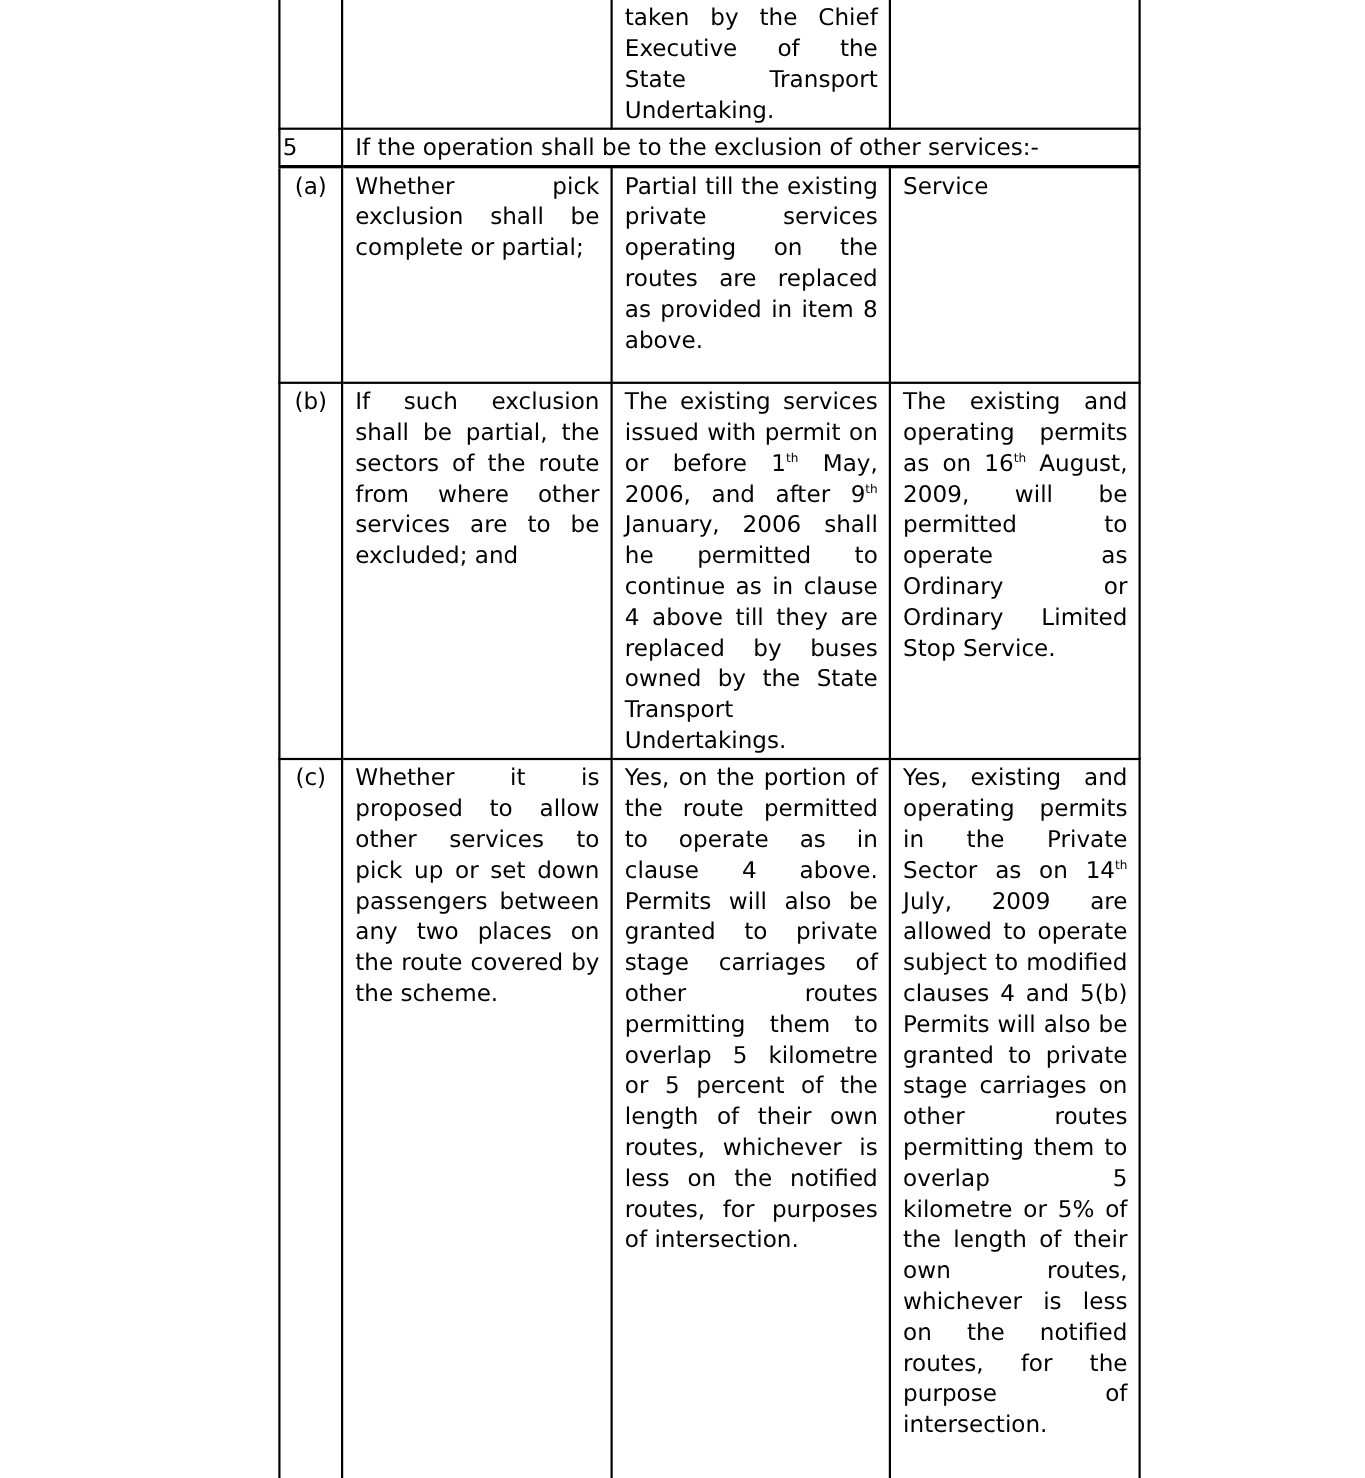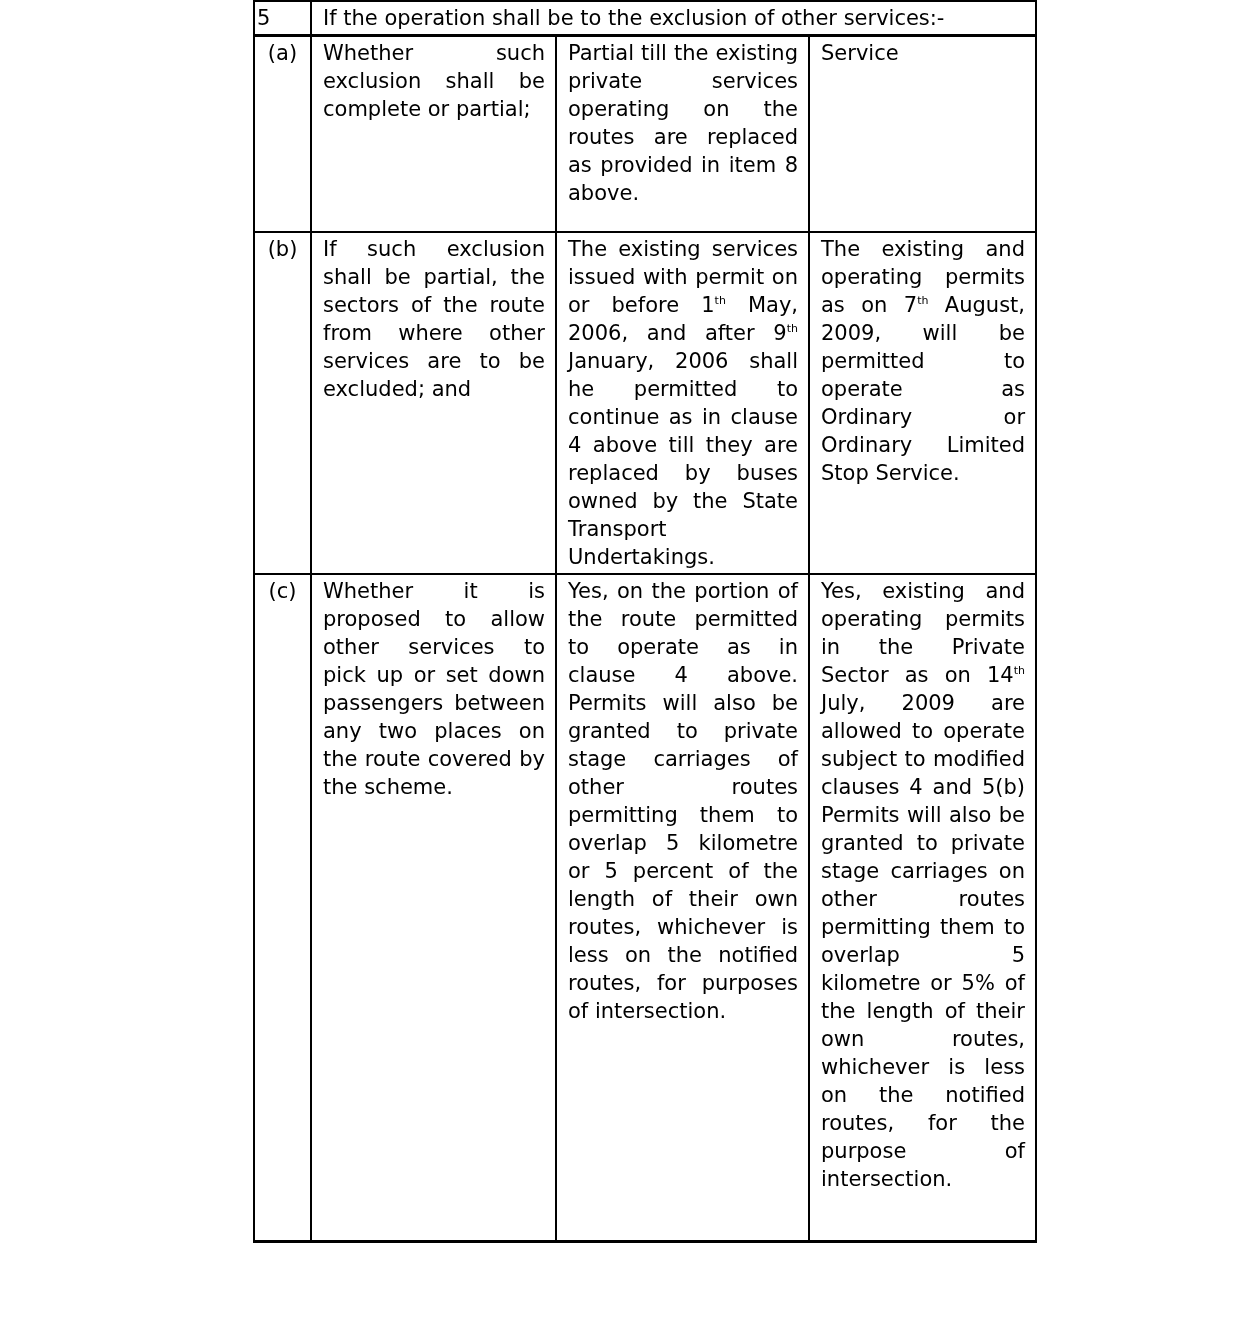--- a/index.html
+++ b/index.html
@@ -73,6 +73,12 @@
         <col class="w4">
     </colgroup>
     <tbody>
+      <tr class="r-cont">
+        <td class="num"></td>
+        <td></td>
+        <td><span>taken by the Chief Executive of the State Transport Undertaking.</span></td>
+        <td></td>
+      </tr>
 
       <tr class="r-head">
         <td class="num">5</td>

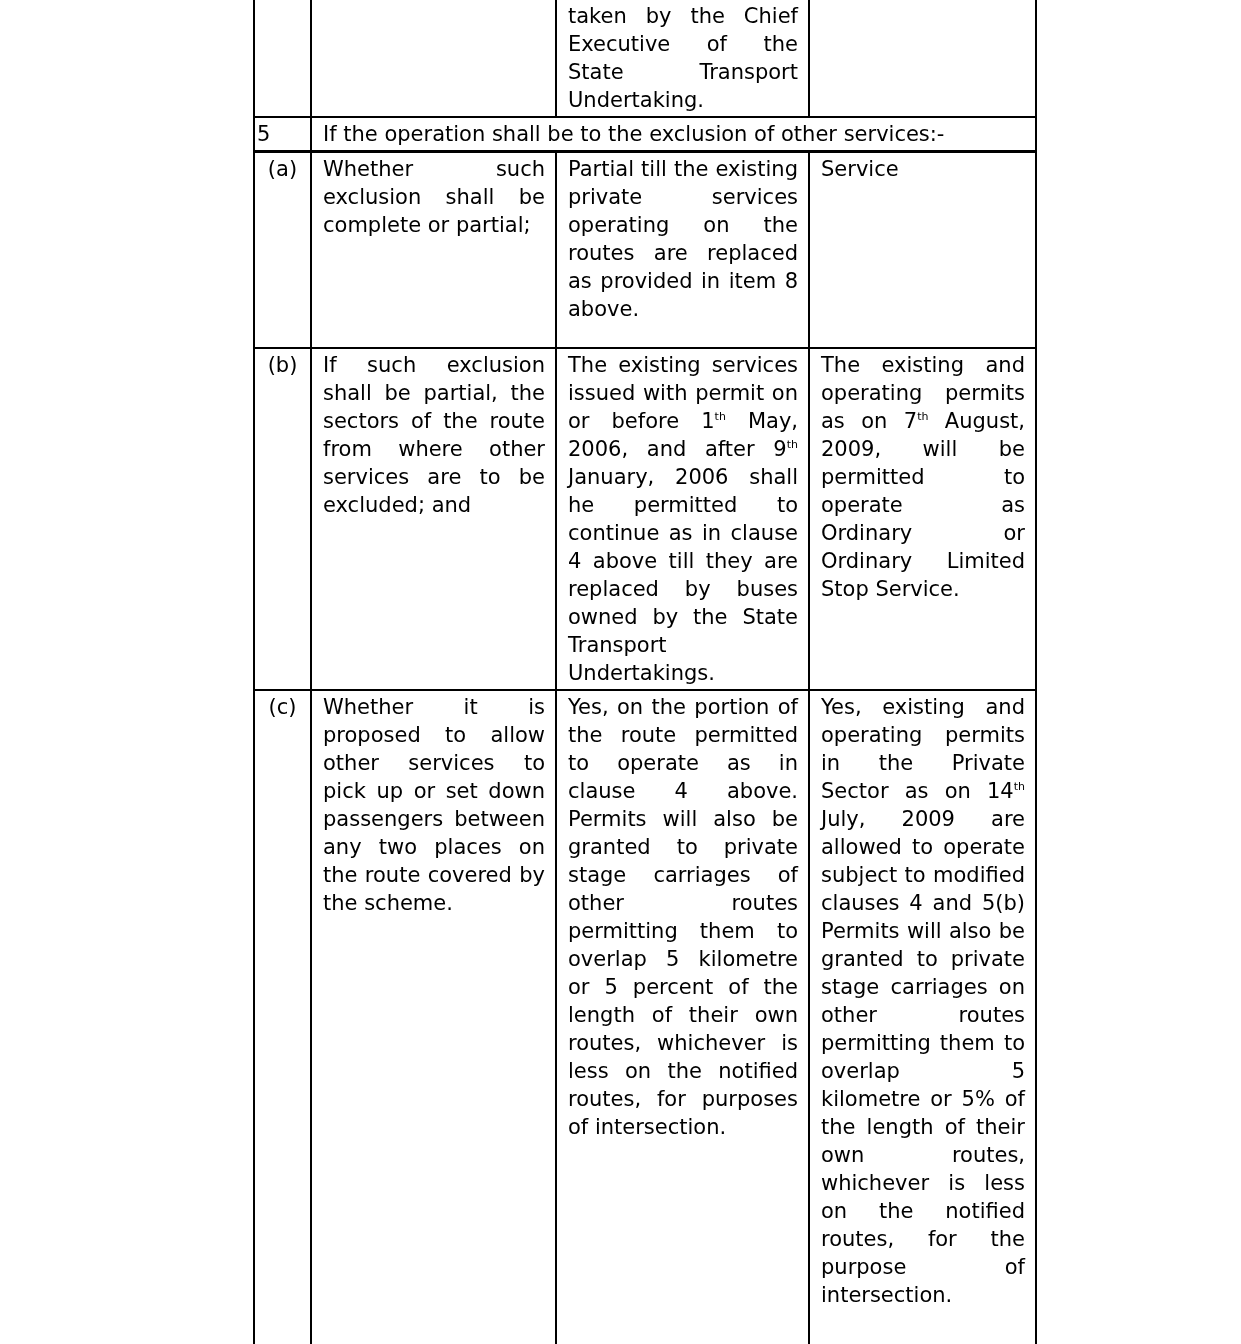--- a/index.html
+++ b/index.html
@@ -87,7 +87,7 @@
 
       <tr class="r-a">
         <td class="num">(a)</td>
-        <td><span>Whether such exclusion shall be complete or partial;</span></td>
+        <td><span>Whether pick exclusion shall be complete or partial;</span></td>
         <td><span>Partial till the existing private services operating on the routes are replaced as provided in item 8 above.</span></td>
         <td><span>Service</span></td>
       </tr>

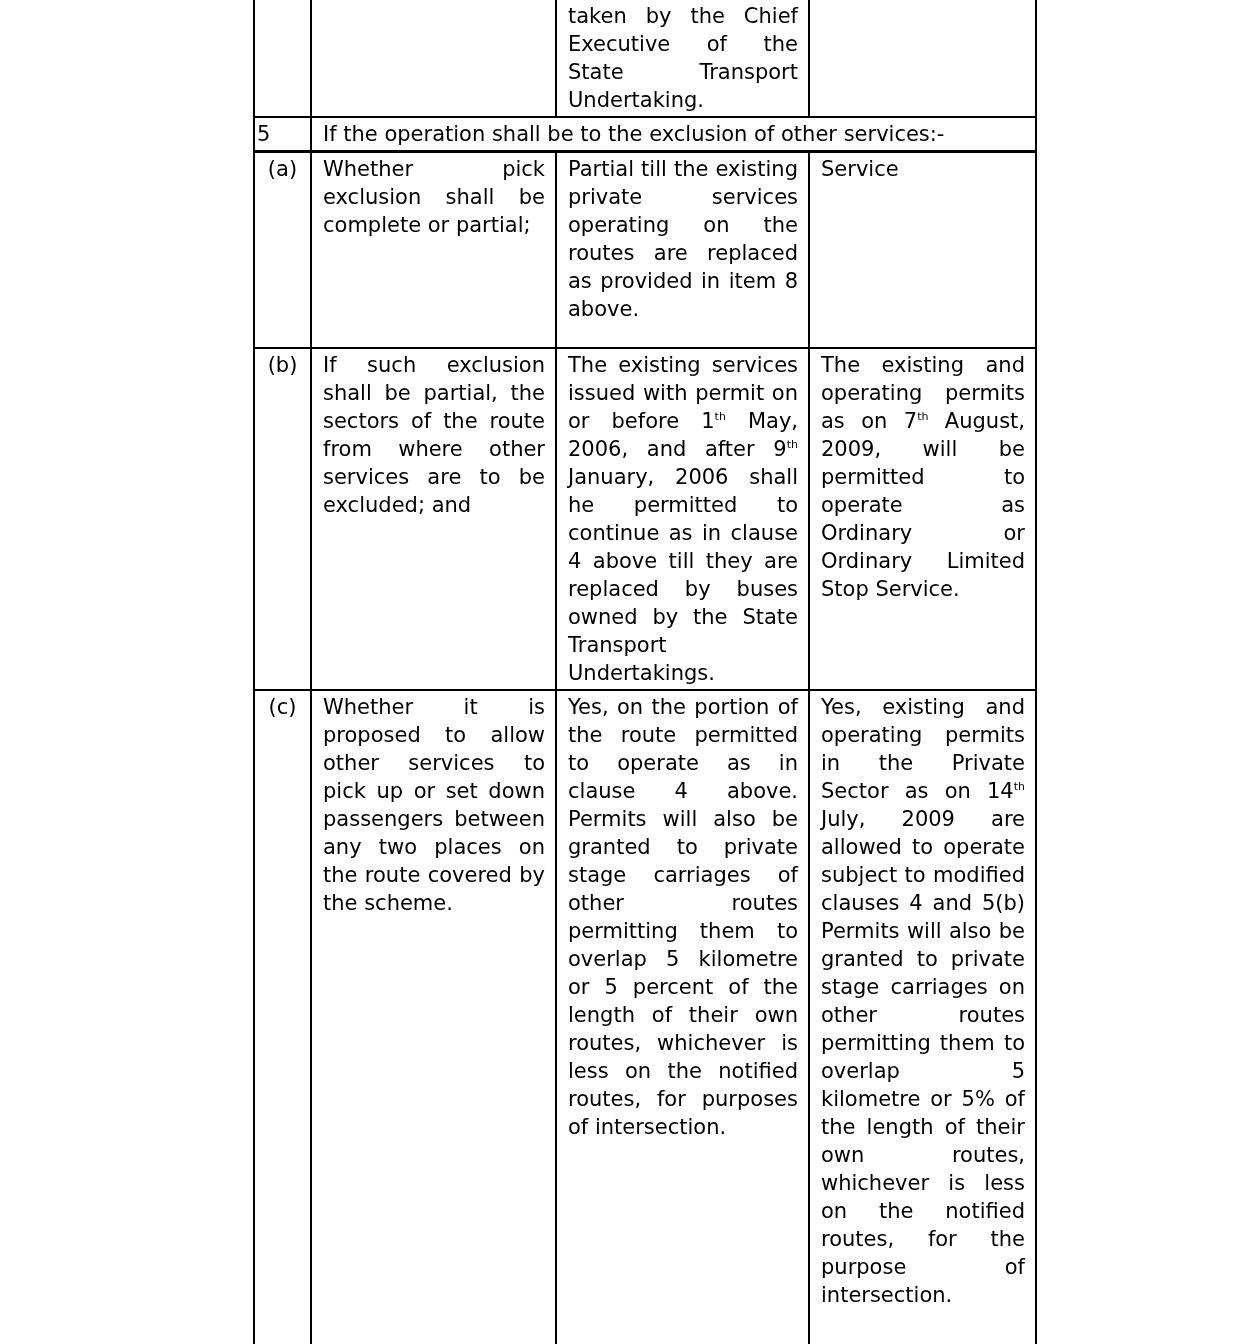--- a/index.html
+++ b/index.html
@@ -96,7 +96,7 @@
         <td class="num">(b)</td>
         <td><span>If such exclusion shall be partial, the sectors of the route from where other services are to be excluded; and</span></td>
         <td><span><span>The existing services issued with permit on or before 1</span><sup>th</sup><span> May, 2006, and after 9</span><sup>th</sup><span> January, 2006 shall he permitted to continue as in clause 4 above till they are replaced by buses owned by the State Transport Undertakings.</span></span></td>
-        <td><span><span>The existing and operating permits as on 7</span><sup>th</sup><span> August, 2009, will be permitted to operate as Ordinary or Ordinary Limited Stop Service.</span></span></td>
+        <td><span><span>The existing and operating permits as on 16</span><sup>th</sup><span> August, 2009, will be permitted to operate as Ordinary or Ordinary Limited Stop Service.</span></span></td>
       </tr>
 
       <tr class="r-c">

